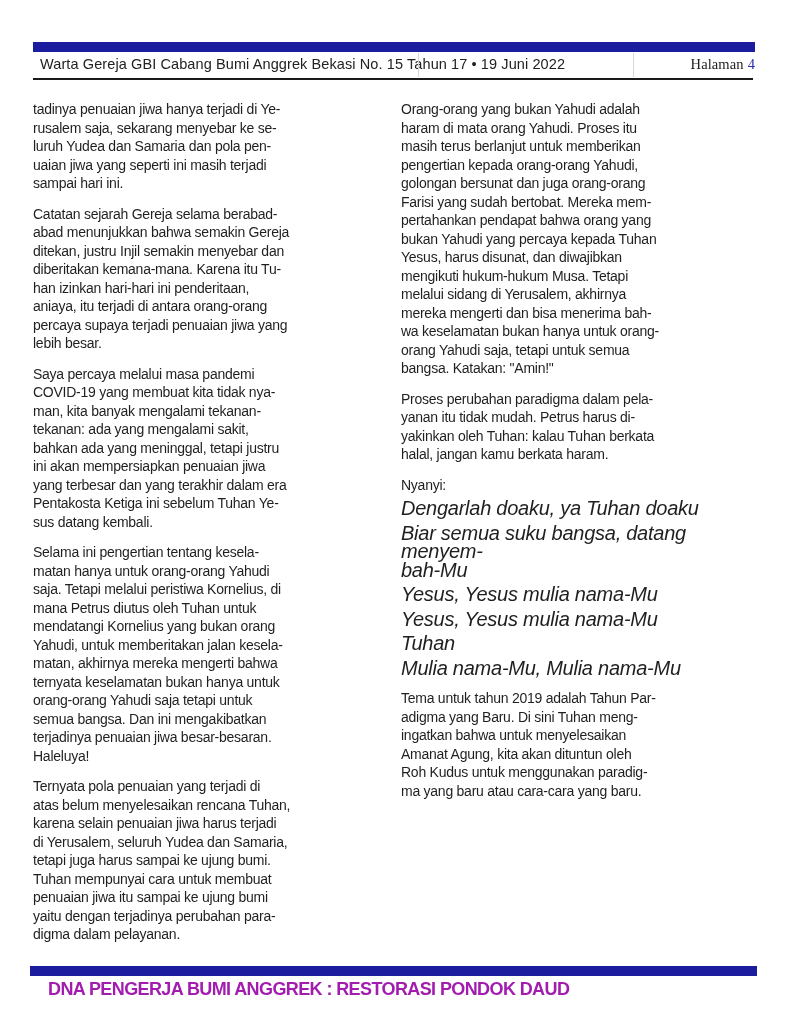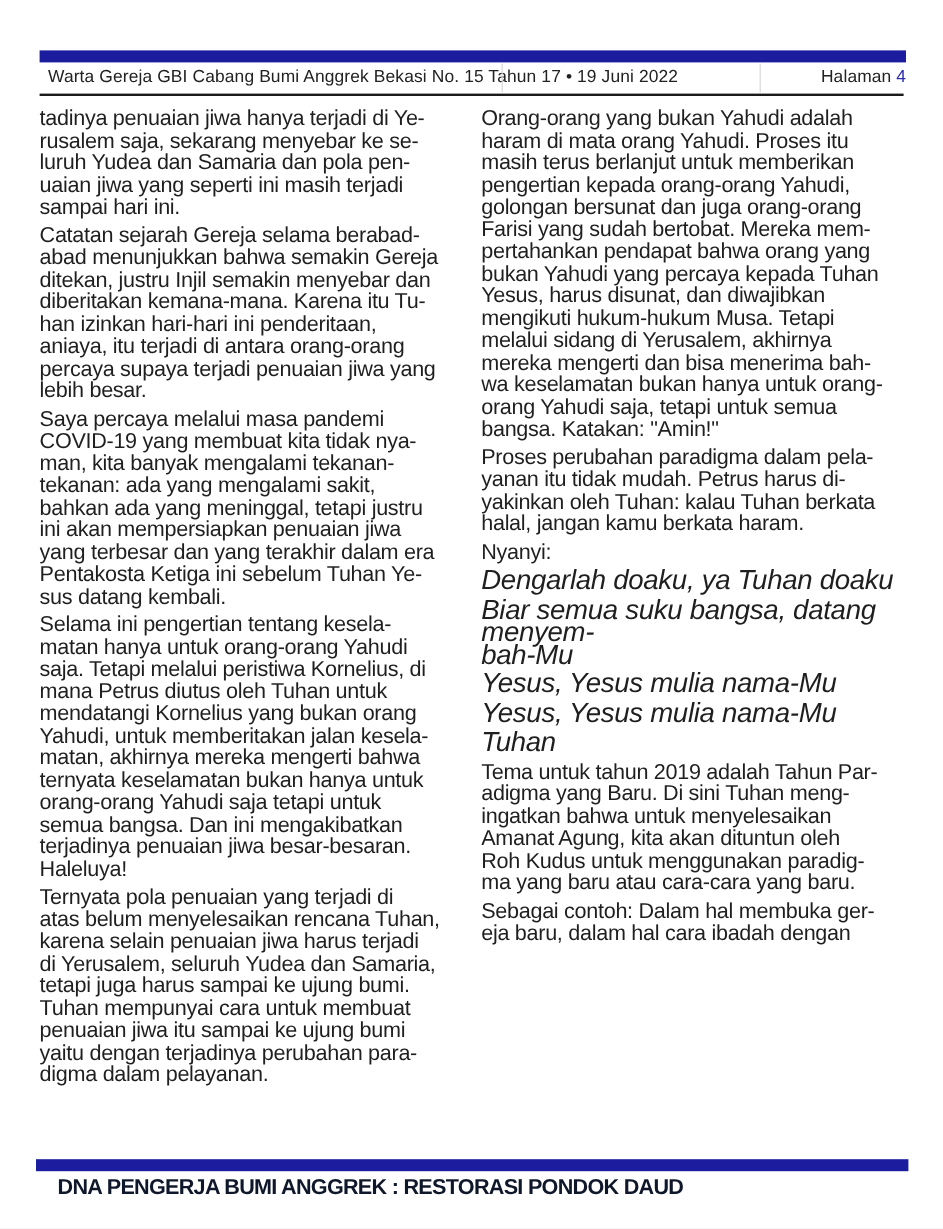--- a/index.html
+++ b/index.html
@@ -26,7 +26,7 @@
     font-size:14.5px;letter-spacing:0.1px;color:#222;
   }
   .header-title{padding-left:7px;white-space:nowrap;}
-  .header-page{white-space:nowrap;}
+  .header-page{white-space:nowrap;font-family:Liberation Serif, serif;}
   .page-num{color:var(--pagenum);margin-left:4px;}
   .header-rule{
     position:absolute;left:33px;top:78px;width:720px;height:2px;

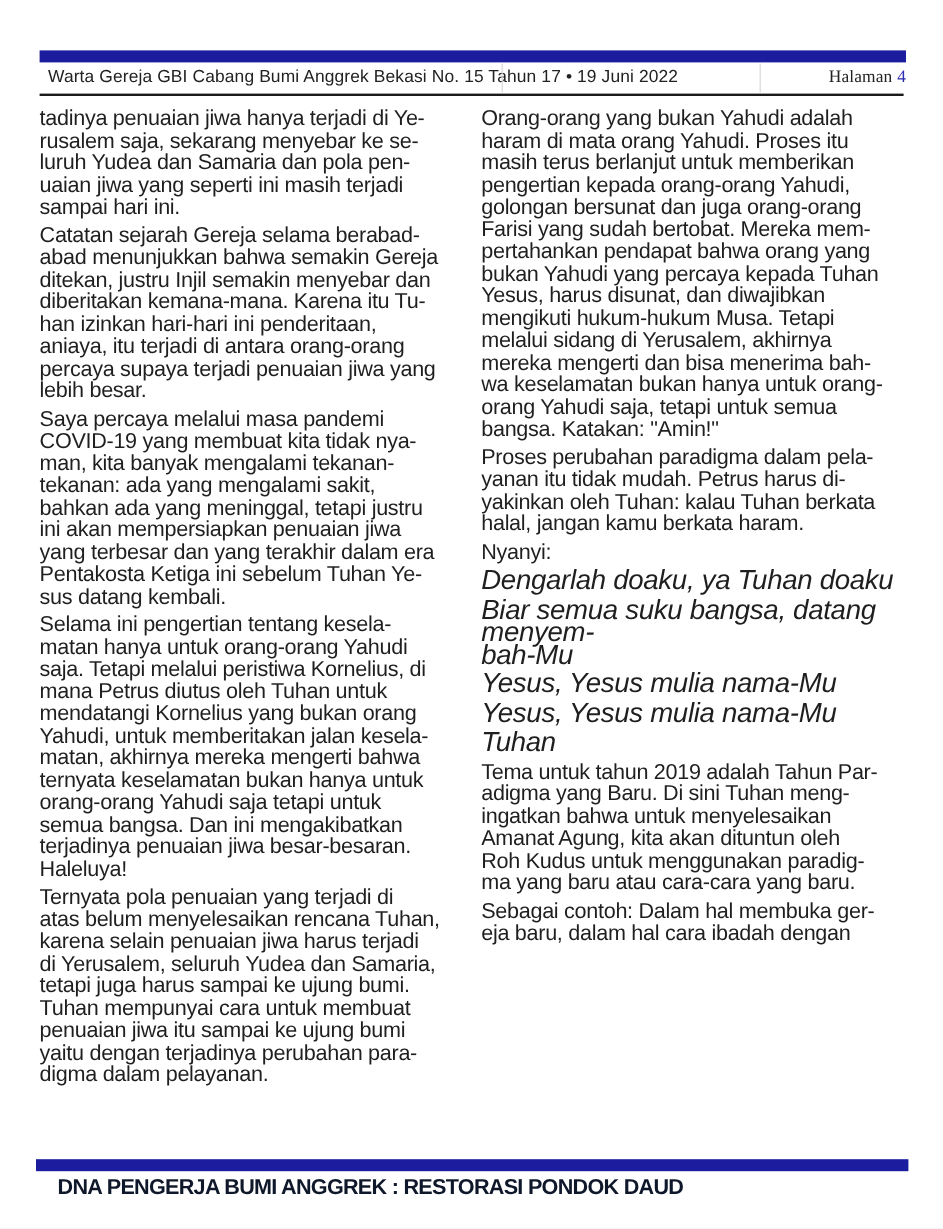--- a/index.html
+++ b/index.html
@@ -41,8 +41,8 @@
   }
   .col{flex:1 1 0;overflow:hidden;}
   .para{
-    margin:1px 0 5px 0;
-    font-size:18px;line-height:18.5px;letter-spacing:-0.25px;
+    margin:12px 0 5px 0;
+    font-size:14px;line-height:18.5px;letter-spacing:-0.25px;
     white-space:pre-line;
   }
   .heading{

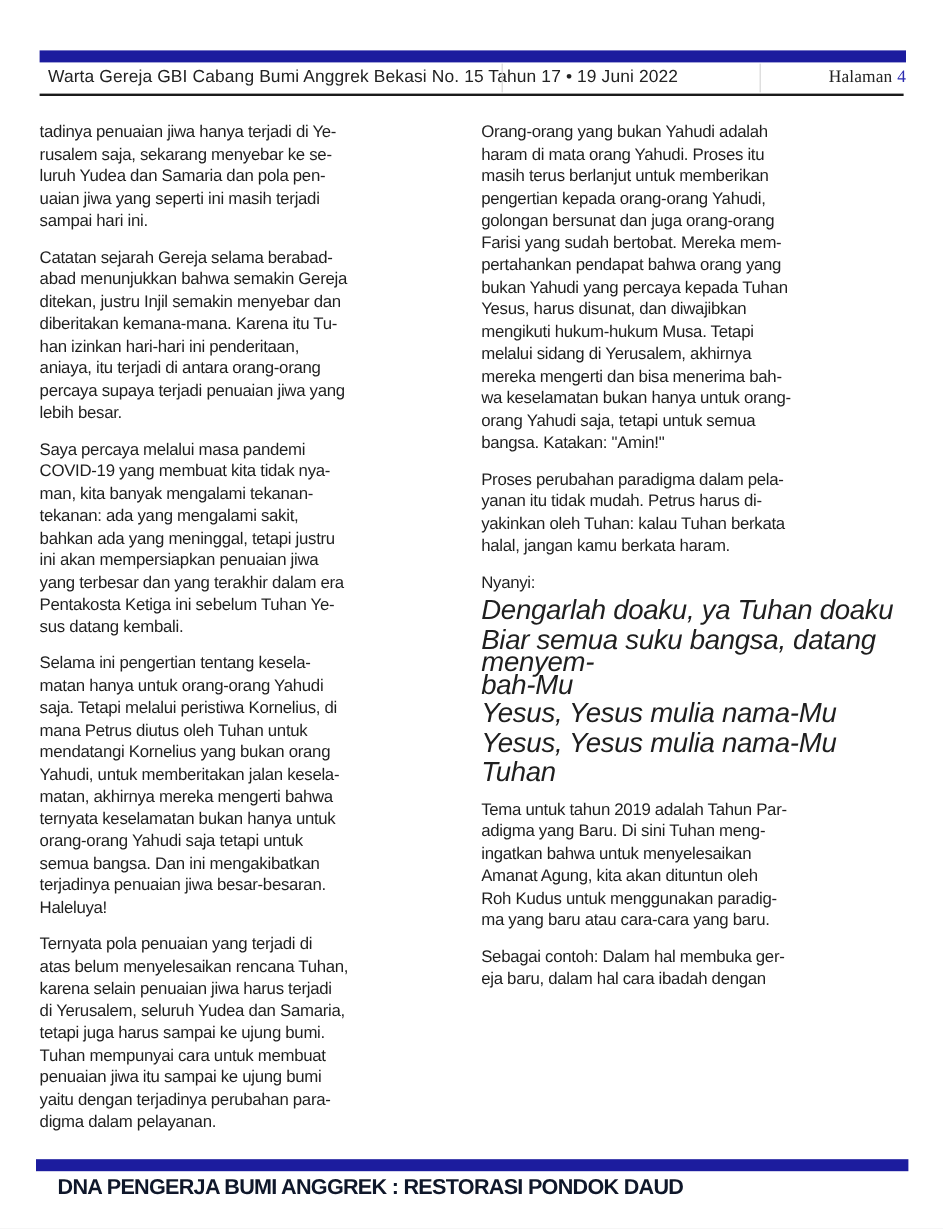--- a/index.html
+++ b/index.html
@@ -51,7 +51,7 @@
   }
   .lyric{
     margin:0 0 6px 0;
-    font-size:23px;line-height:18.5px;letter-spacing:-0.25px;
+    font-size:20px;line-height:18.5px;letter-spacing:-0.25px;
     font-style:italic;
     white-space:pre-line;
   }

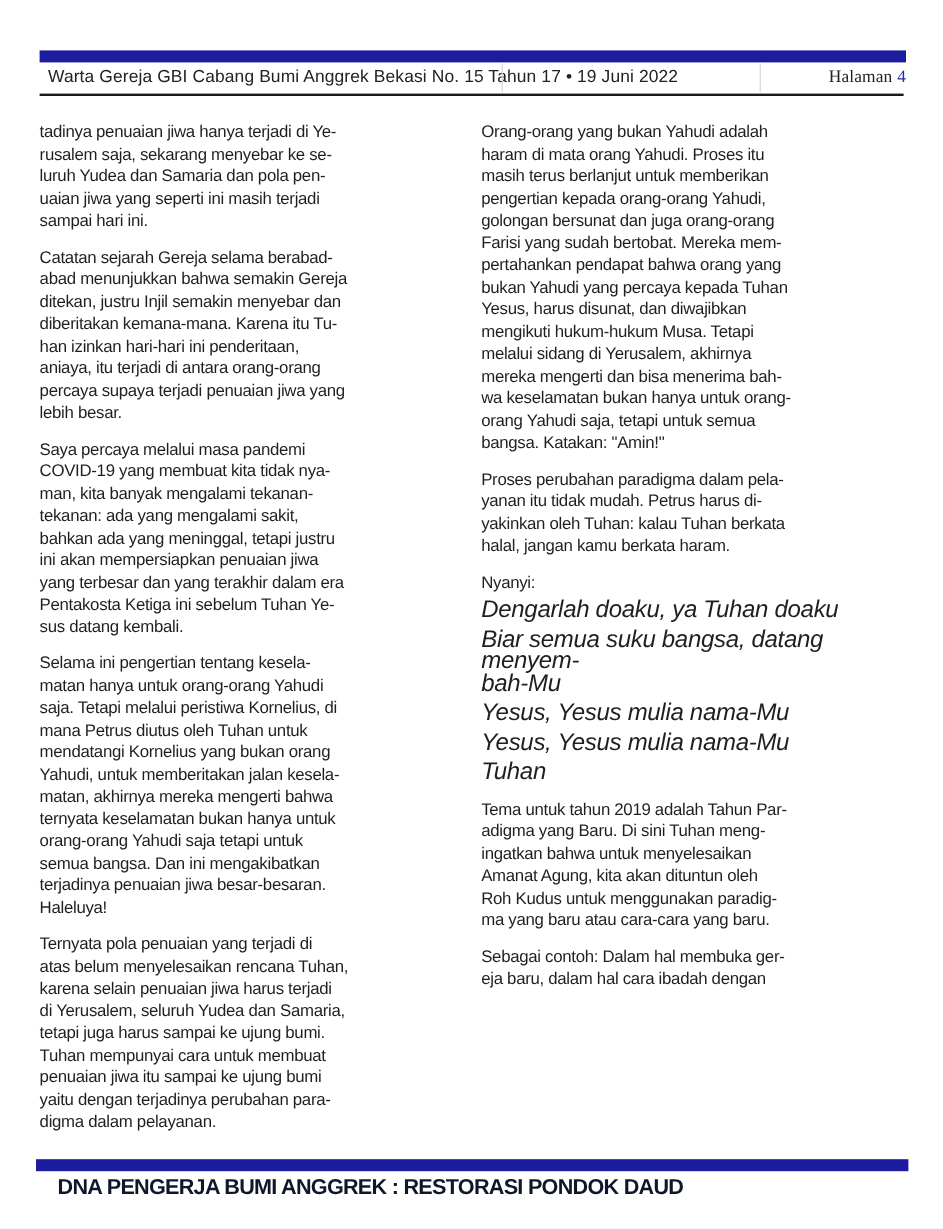--- a/index.html
+++ b/index.html
@@ -156,6 +156,7 @@
       <p class="lyric">Yesus, Yesus mulia nama-Mu</p>
       <p class="lyric">Yesus, Yesus mulia nama-Mu</p>
       <p class="lyric">Tuhan</p>
+      <p class="lyric">Mulia nama-Mu, Mulia nama-Mu</p>
       <p class="para">Tema untuk tahun 2019 adalah Tahun Par-
 adigma yang Baru. Di sini Tuhan meng-
 ingatkan bahwa untuk menyelesaikan

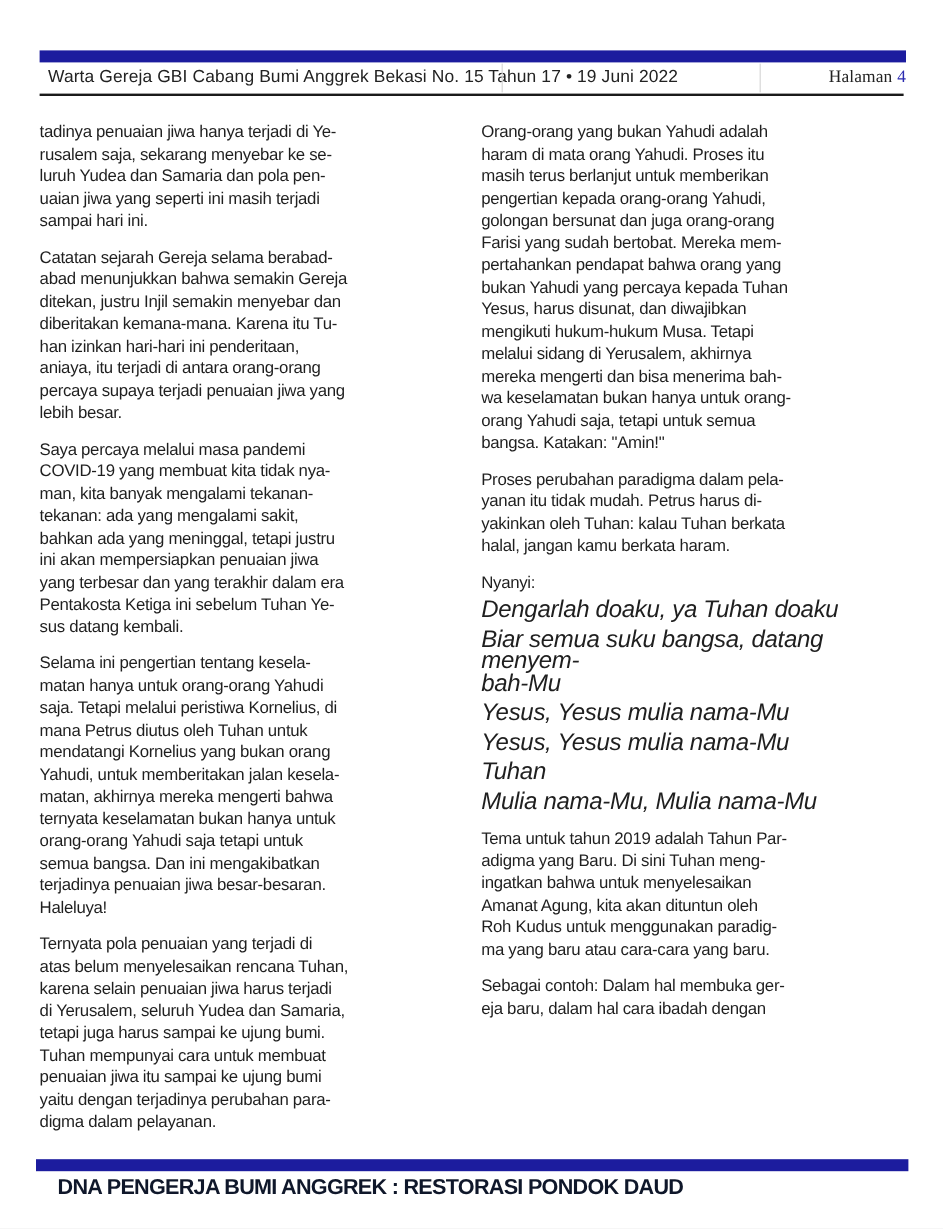--- a/index.html
+++ b/index.html
@@ -163,8 +163,6 @@
 Amanat Agung, kita akan dituntun oleh
 Roh Kudus untuk menggunakan paradig-
 ma yang baru atau cara-cara yang baru.</p>
-      <p class="para">Sebagai contoh: Dalam hal membuka ger-
-eja baru, dalam hal cara ibadah dengan</p>
     </div>
 
   </div>

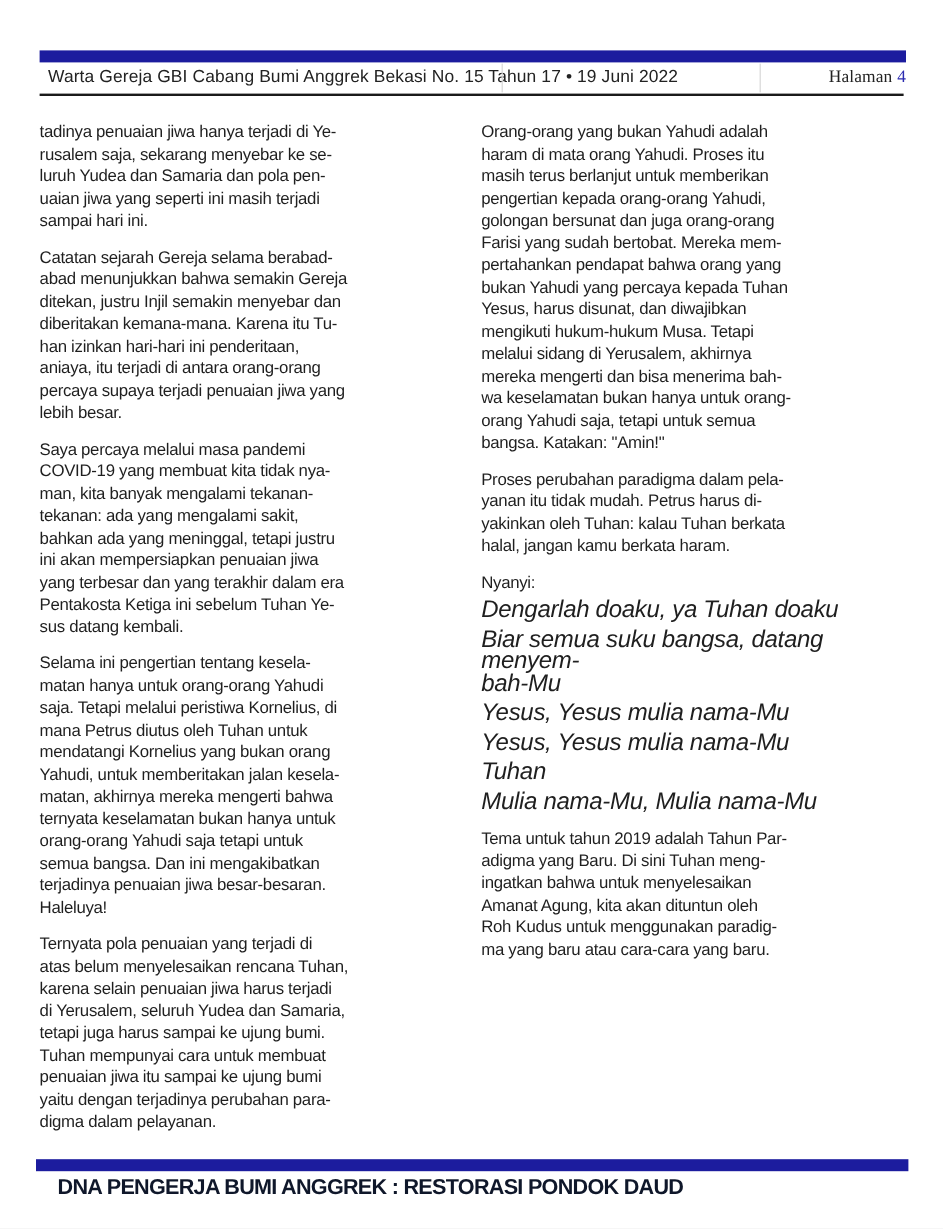--- a/index.html
+++ b/index.html
@@ -62,7 +62,7 @@
   .footer-text{
     position:absolute;left:48px;top:979px;width:700px;
     font-size:18px;font-weight:bold;letter-spacing:-0.6px;
-    color:#0f172a;white-space:nowrap;
+    color:#a21caf;white-space:nowrap;
   }
 </style>
 </head>

